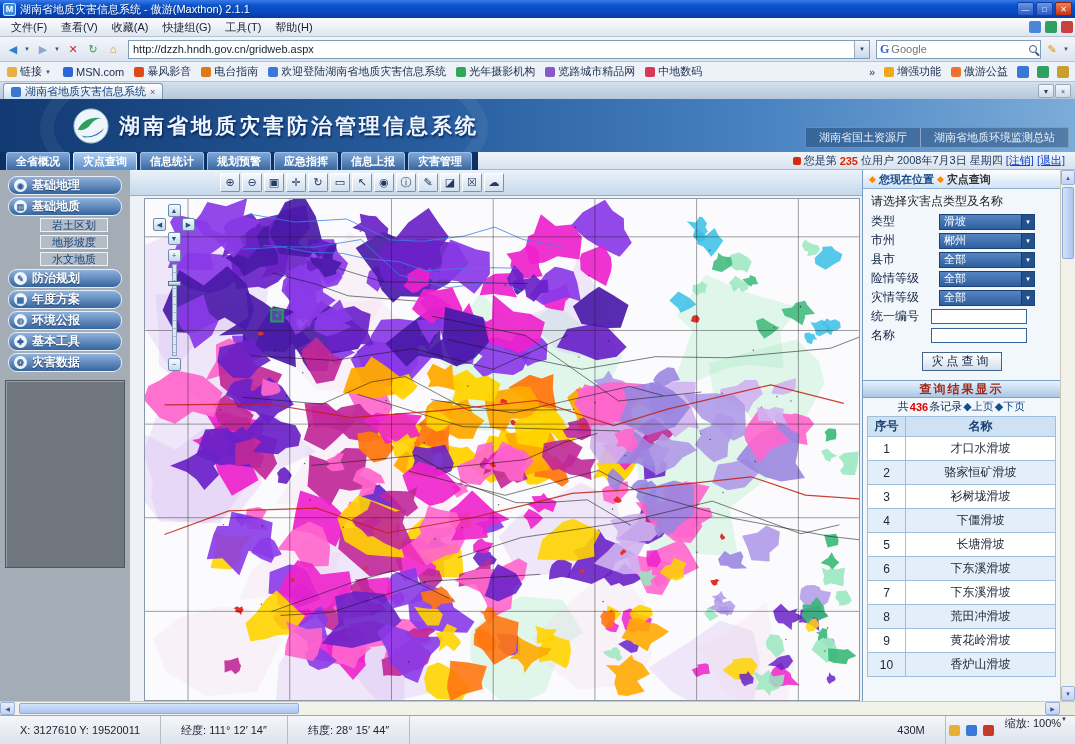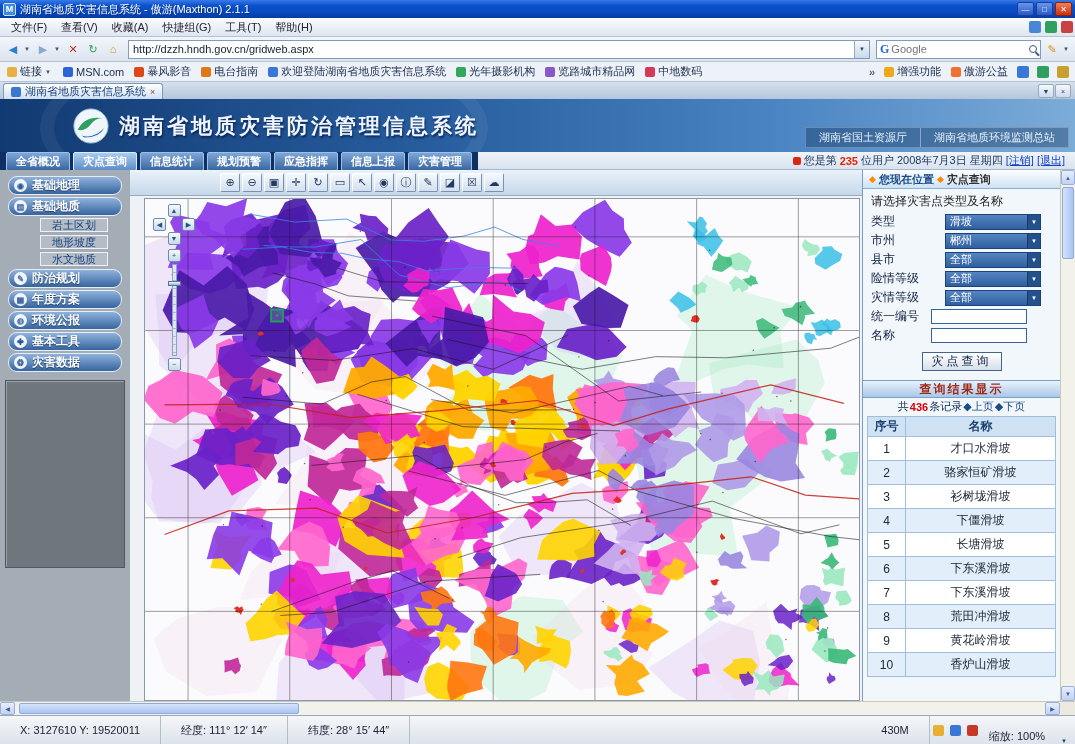--- a/index.html
+++ b/index.html
@@ -125,7 +125,7 @@
   .instruction{padding:4px 0 2px 8px;color:#202020}
   .frow{display:flex;align-items:center;height:19px;padding-left:8px}
   .flabel{width:58px;color:#102040;flex:none}
-  .fselect{width:96px;height:16px;display:flex;align-items:center;margin-left:16px;
+  .fselect{width:96px;height:16px;display:flex;align-items:center;margin-left:10px;
     background:linear-gradient(#5585c2,#2f5f9e);border:1px solid #1c4378;color:#fff}
   .fval{flex:1;padding-left:4px;font-size:11px}
   .farrow{width:13px;height:100%;background:#24518c;border-left:1px solid #183a66;

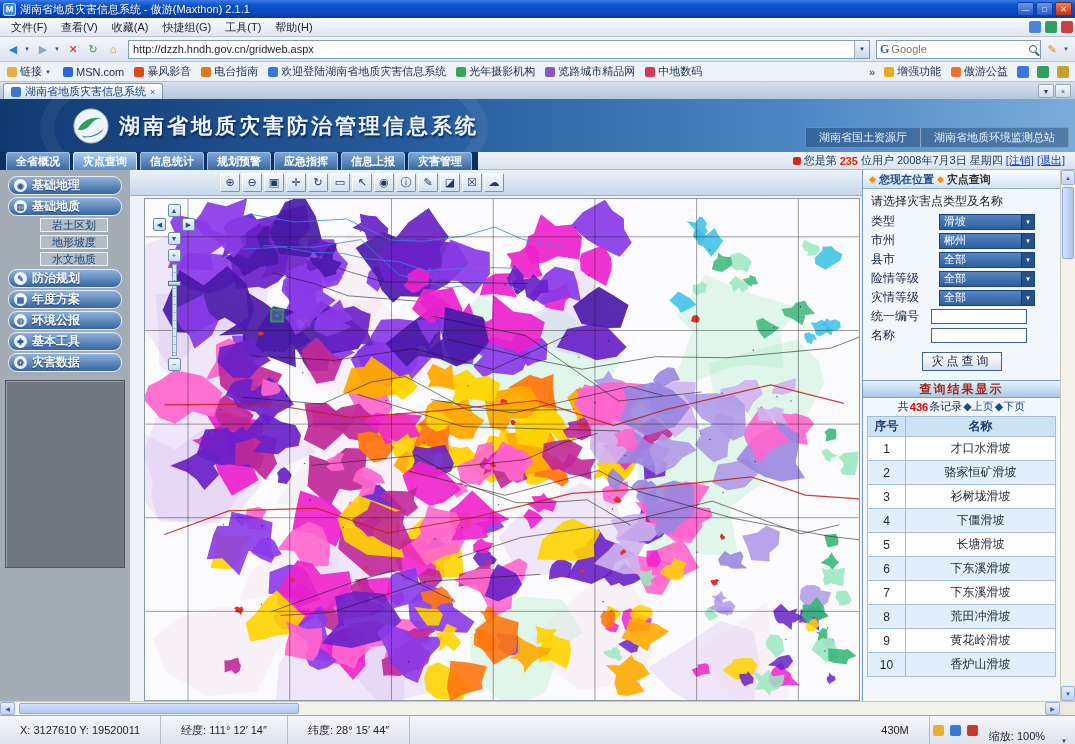--- a/index.html
+++ b/index.html
@@ -165,7 +165,7 @@
   .st-cell{display:flex;align-items:center;padding:0 20px;border-right:1px solid #b4bec8;white-space:nowrap}
   .st-fill{flex:1}
   .st-ico{width:11px;height:11px;border-radius:2px;align-self:center;margin:0 3px}
-  .zoom-cell{display:flex;align-items:flex-end;gap:16px;padding:0 8px}
+  .zoom-cell{display:flex;align-items:flex-start;gap:0;padding:0 8px}
   .mini-arrow{font-size:6px;color:#345}
 </style>
 </head>

